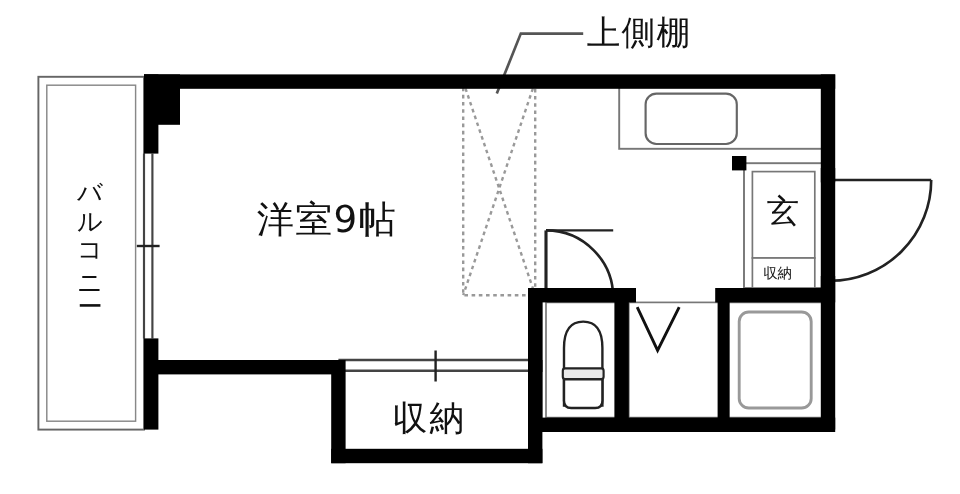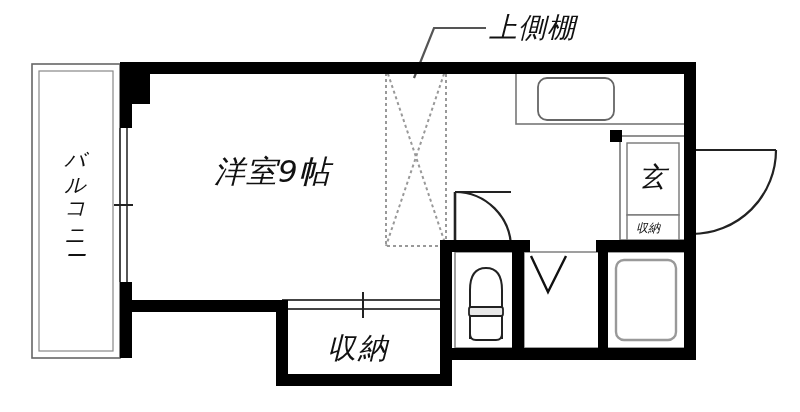--- a/index.html
+++ b/index.html
@@ -33,7 +33,6 @@
     white-space: nowrap;
     line-height: 1;
     font-family: "DejaVu Sans", "Liberation Sans", sans-serif;
-    font-style: italic;
   }
   .label-room {
     font-size: 31px;

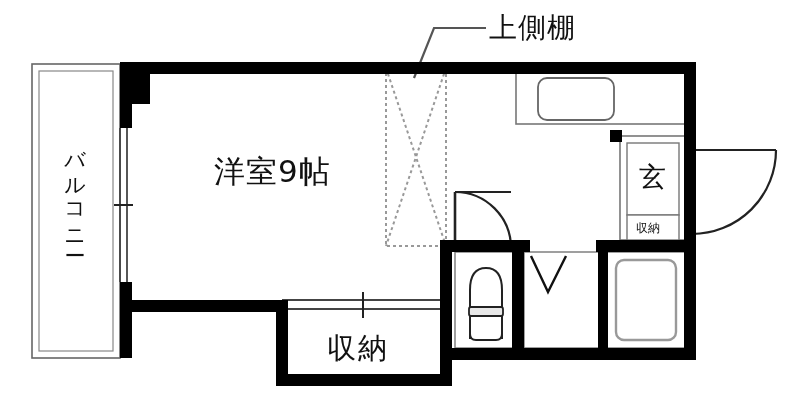--- a/index.html
+++ b/index.html
@@ -188,7 +188,7 @@
 
   </svg>
 
-  <div class="fp-label label-room" style="left:214px; top:156px;">洋室9帖</div>
+  <div class="fp-label label-room" style="left:214px; top:168px;">洋室9帖</div>
 
   <div class="fp-label label-closet" style="left:327px; top:334px;">収納</div>
 

